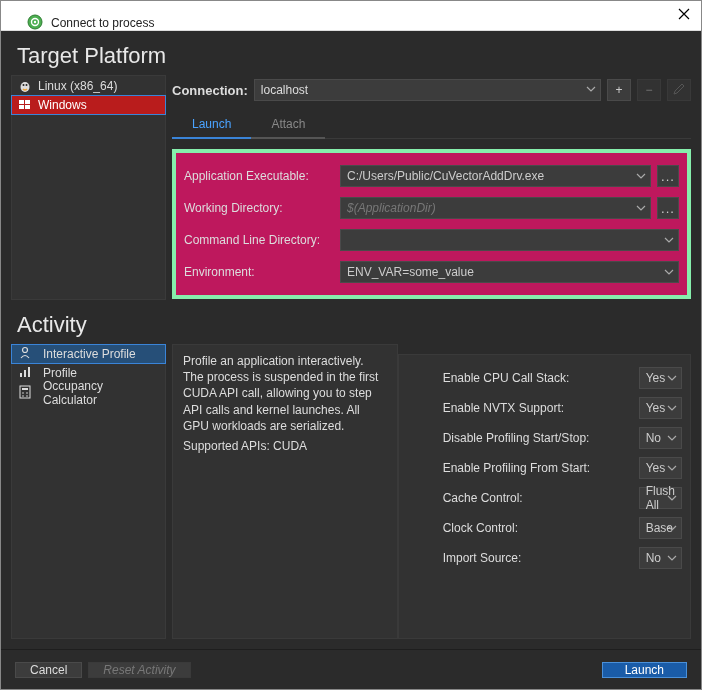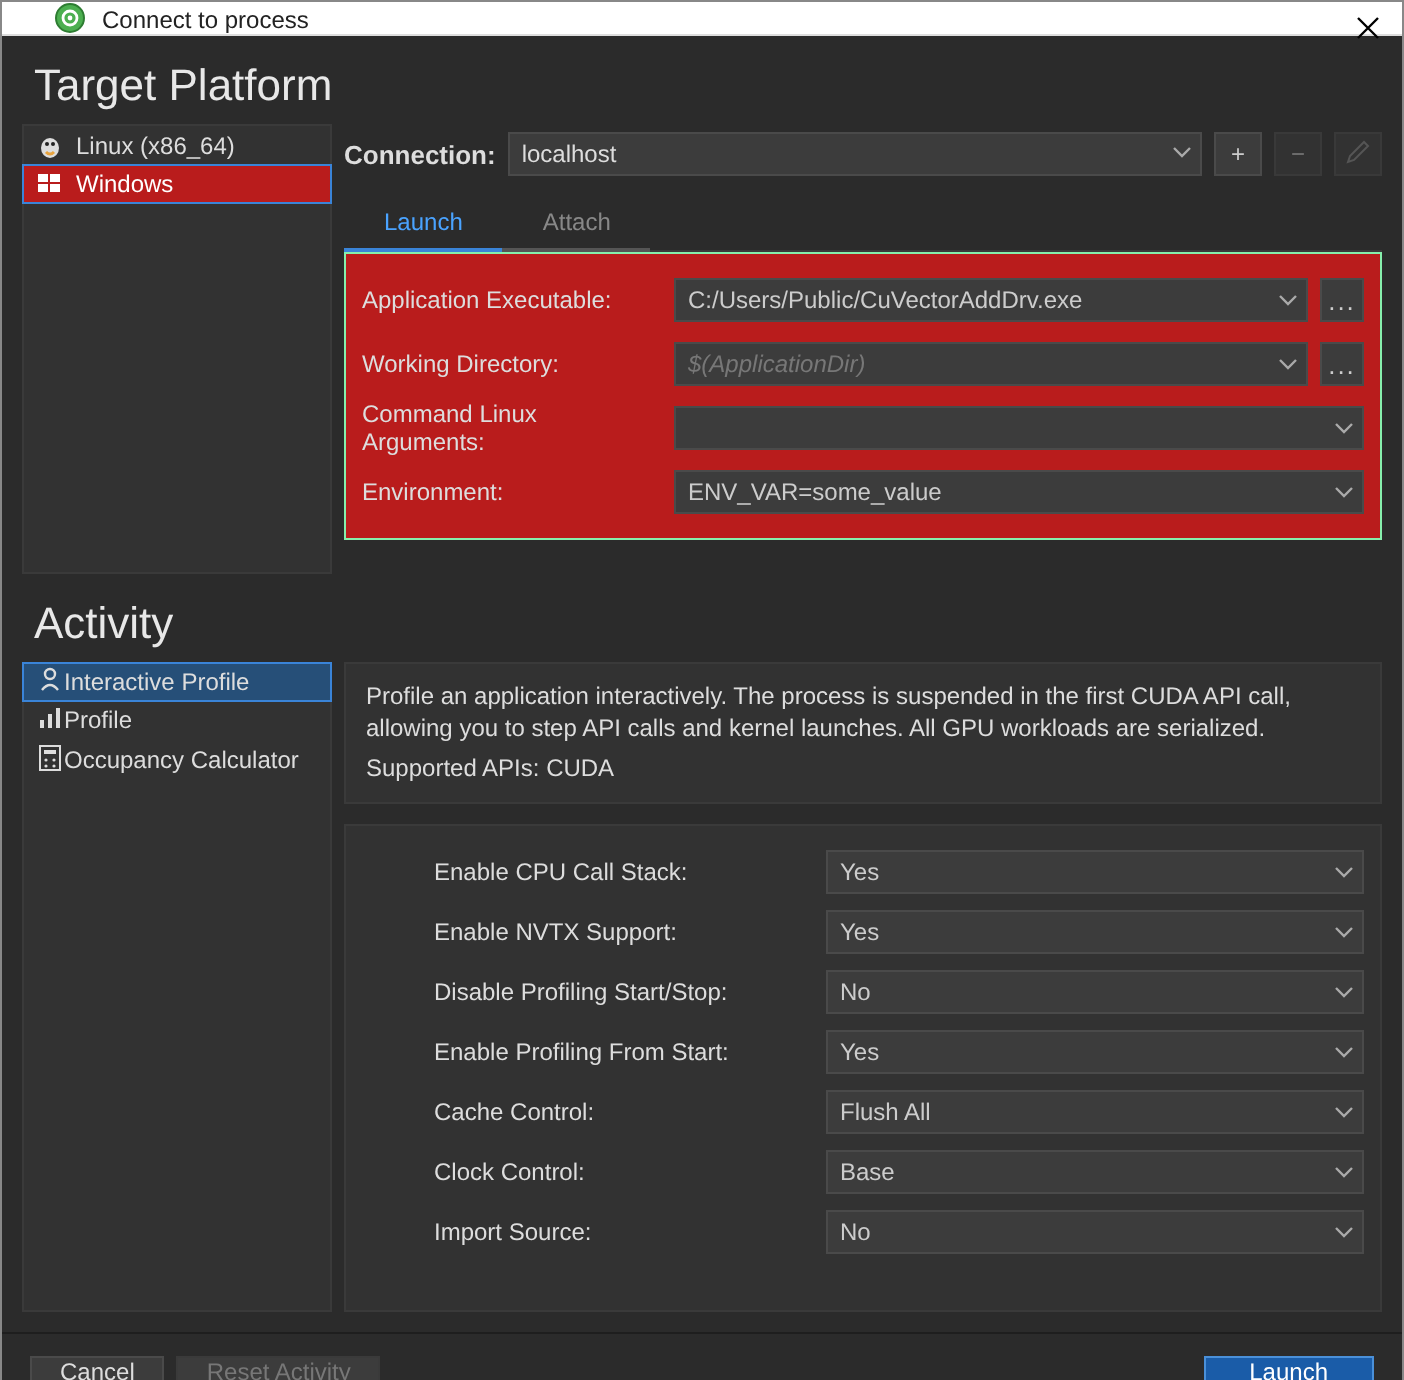--- a/index.html
+++ b/index.html
@@ -32,7 +32,7 @@
   .tab.active { color:#4aa3ff; border-bottom:2px solid #3a84d8; margin-bottom:-1px; font-weight:500; }
   .tab.inactive { color:#888; border-bottom:2px solid #555; margin-bottom:-1px;}
 
-  .form-panel { background:#b91c1c; border:1px solid #86efac; padding:10px 8px; margin-top:0; }
+  .form-panel { background:#be185d; border:4px solid #86efac; padding:10px 8px; margin-top:10px; }
   .form-row { display:flex; align-items:center; height:26px; gap:6px; margin-bottom:6px; }
   .form-row:last-child { margin-bottom:0; }
   .form-label { width:150px; color:#ddd; font-size:12px; }

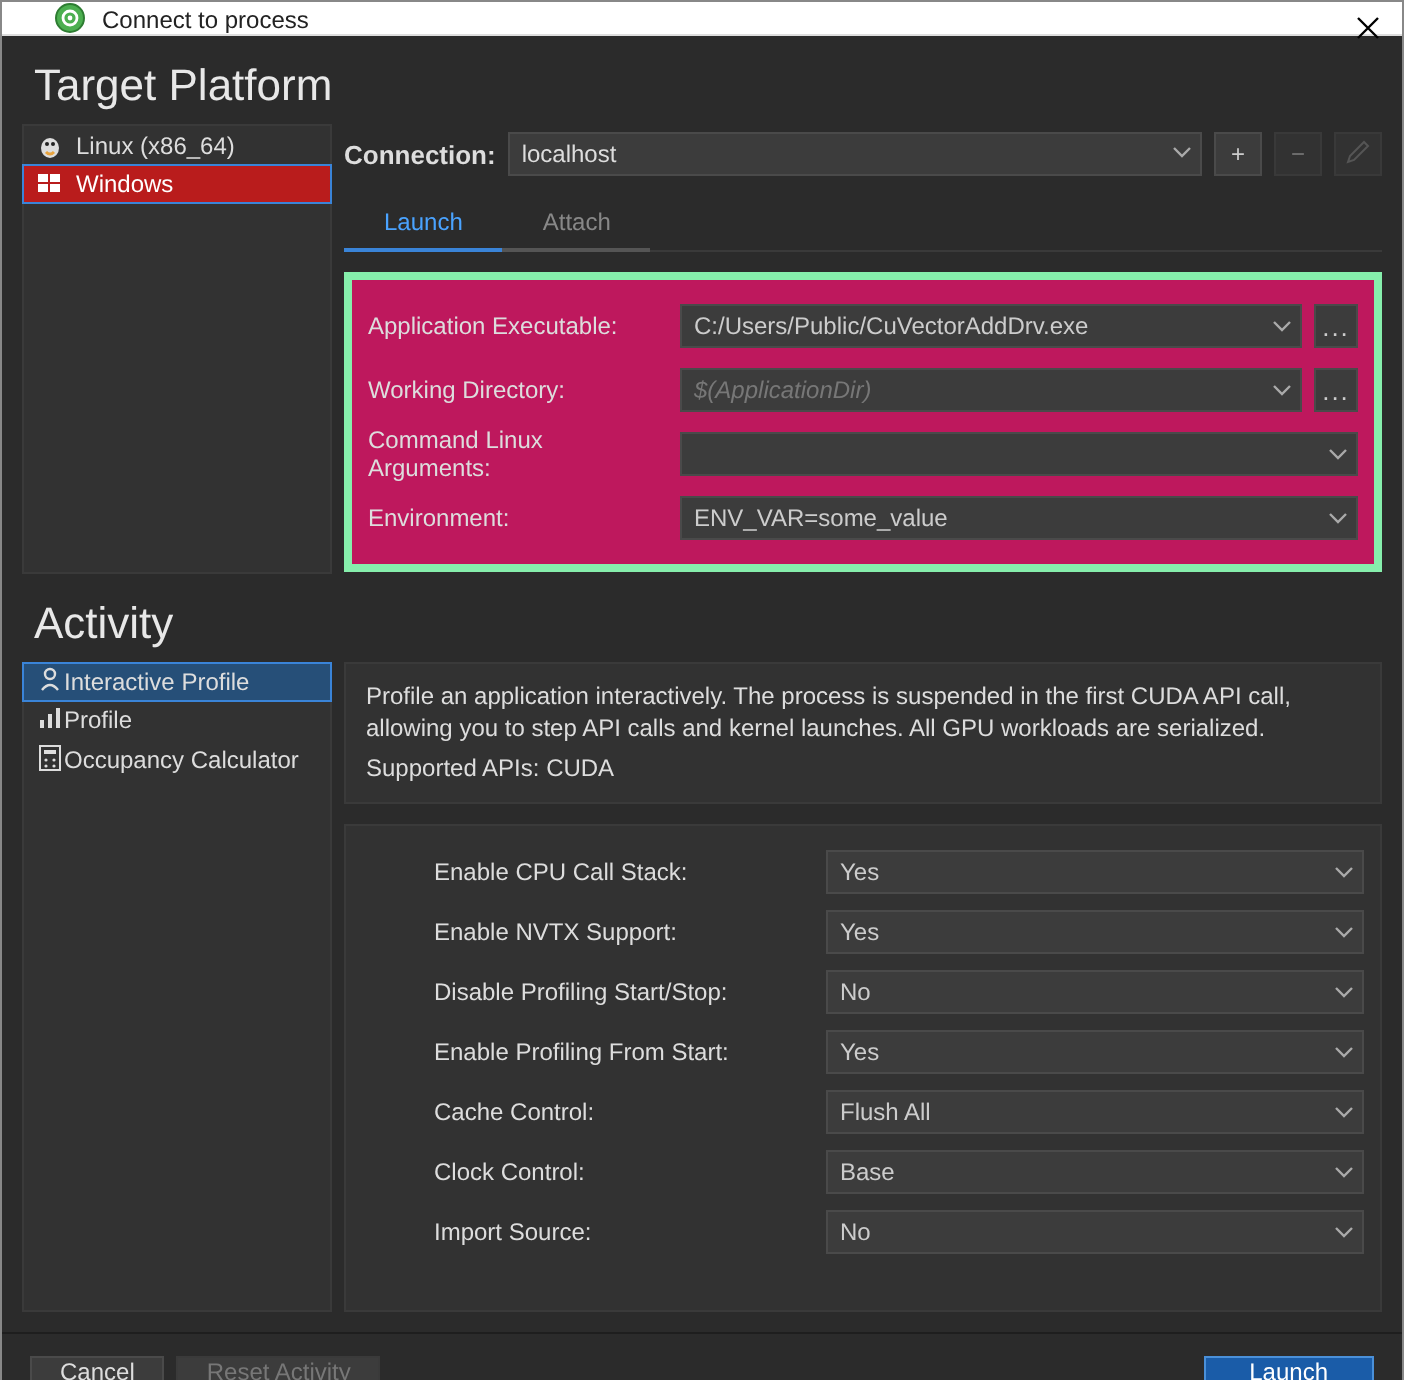--- a/index.html
+++ b/index.html
@@ -166,7 +166,7 @@
             <div class="dots-btn">...</div>
           </div>
           <div class="form-row">
-            <span class="form-label">Command Linux Arguments:</span>
+            <span class="form-label">Command Line Directory:</span>
             <div class="input-box">
               <span></span>
               <span class="chev" style="position:absolute;right:4px;">

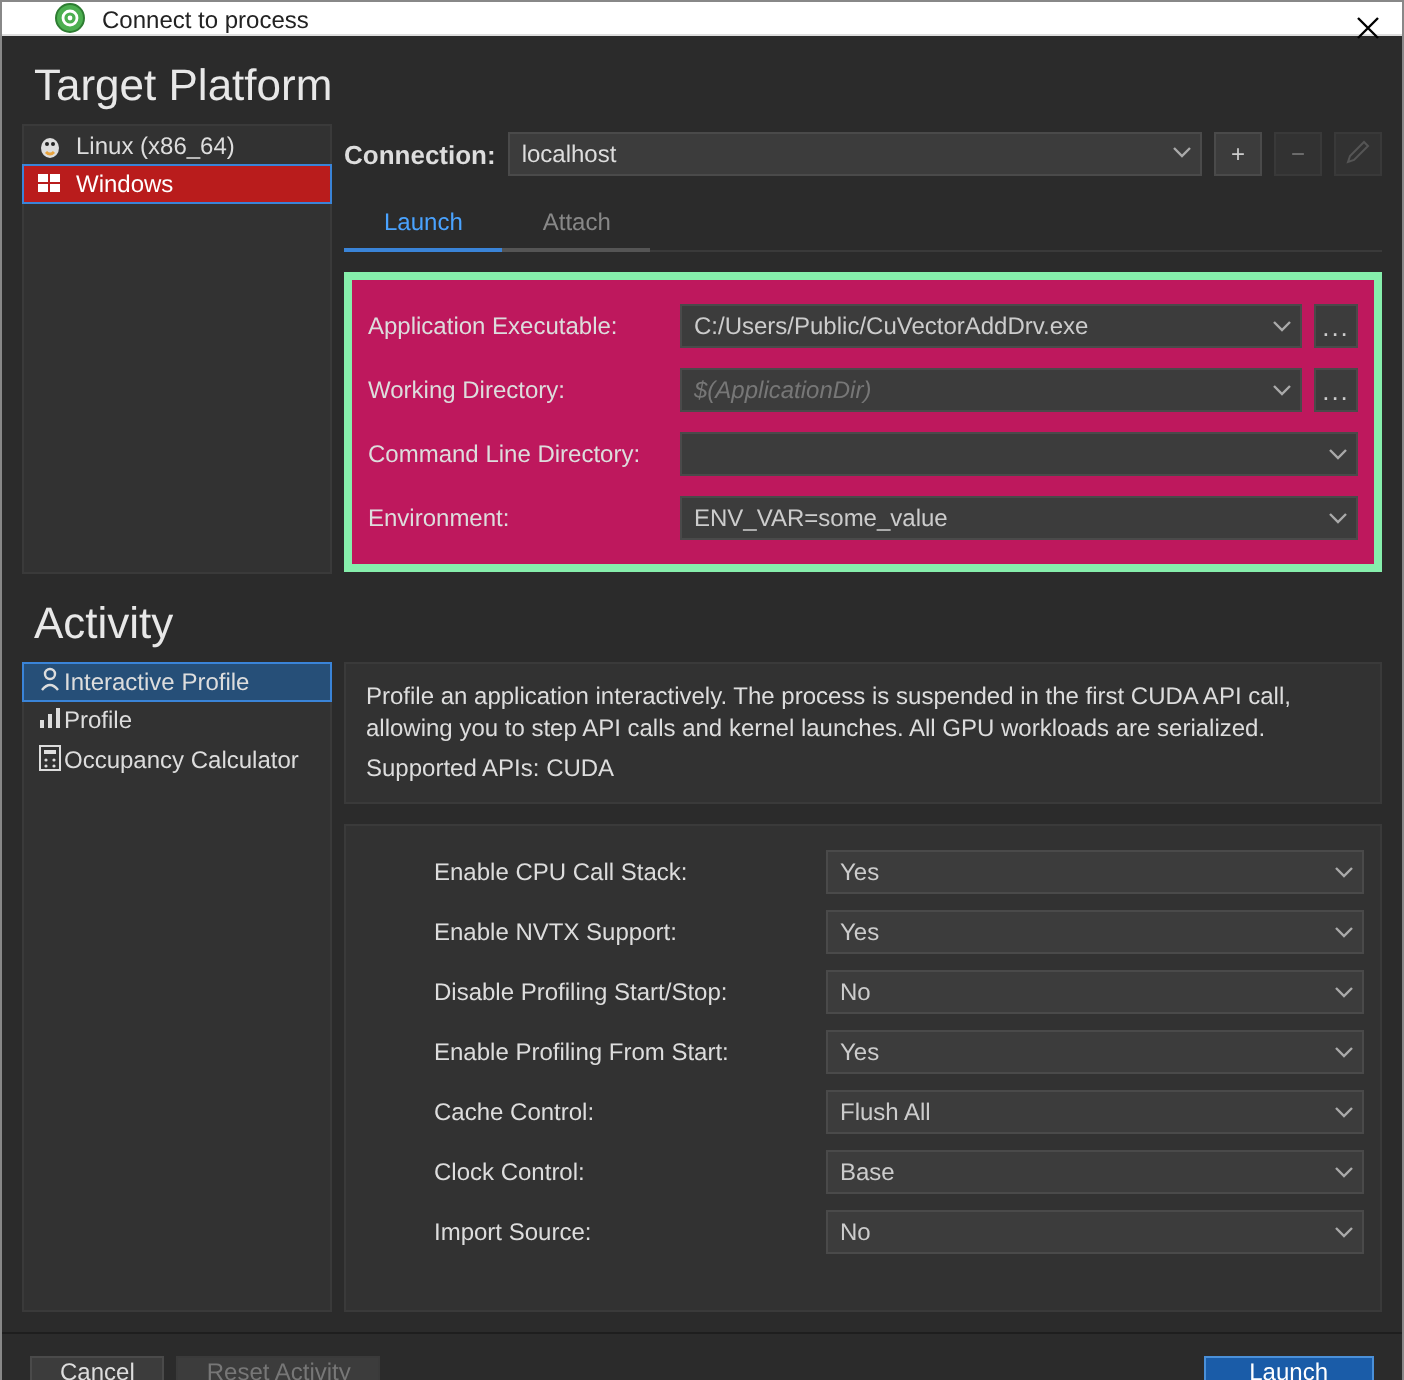--- a/index.html
+++ b/index.html
@@ -42,7 +42,7 @@
   .dots-btn { width:22px; height:22px; background:#3c3c3c; border:1px solid #4a4a4a; display:flex; align-items:center; justify-content:center; color:#ccc; cursor:pointer; font-size:13px; letter-spacing:1px; }
 
   .activity-list { border:1px solid #3a3a3a; background:#323232; }
-  .act-item { height:20px; display:flex; align-items:center; padding:0 6px; gap:0; cursor:pointer; color:#ddd; }
+  .act-item { height:20px; display:flex; align-items:center; padding:0 6px; gap:11px; cursor:pointer; color:#ddd; }
   .act-item.selected { background:#264f78; border:1px solid #3a84d8; margin:-1px; position:relative; z-index:1;}
 
   .desc-panel { background:#323232; border:1px solid #3a3a3a; padding:8px 10px; color:#ddd; line-height:1.35; font-size:12px;}

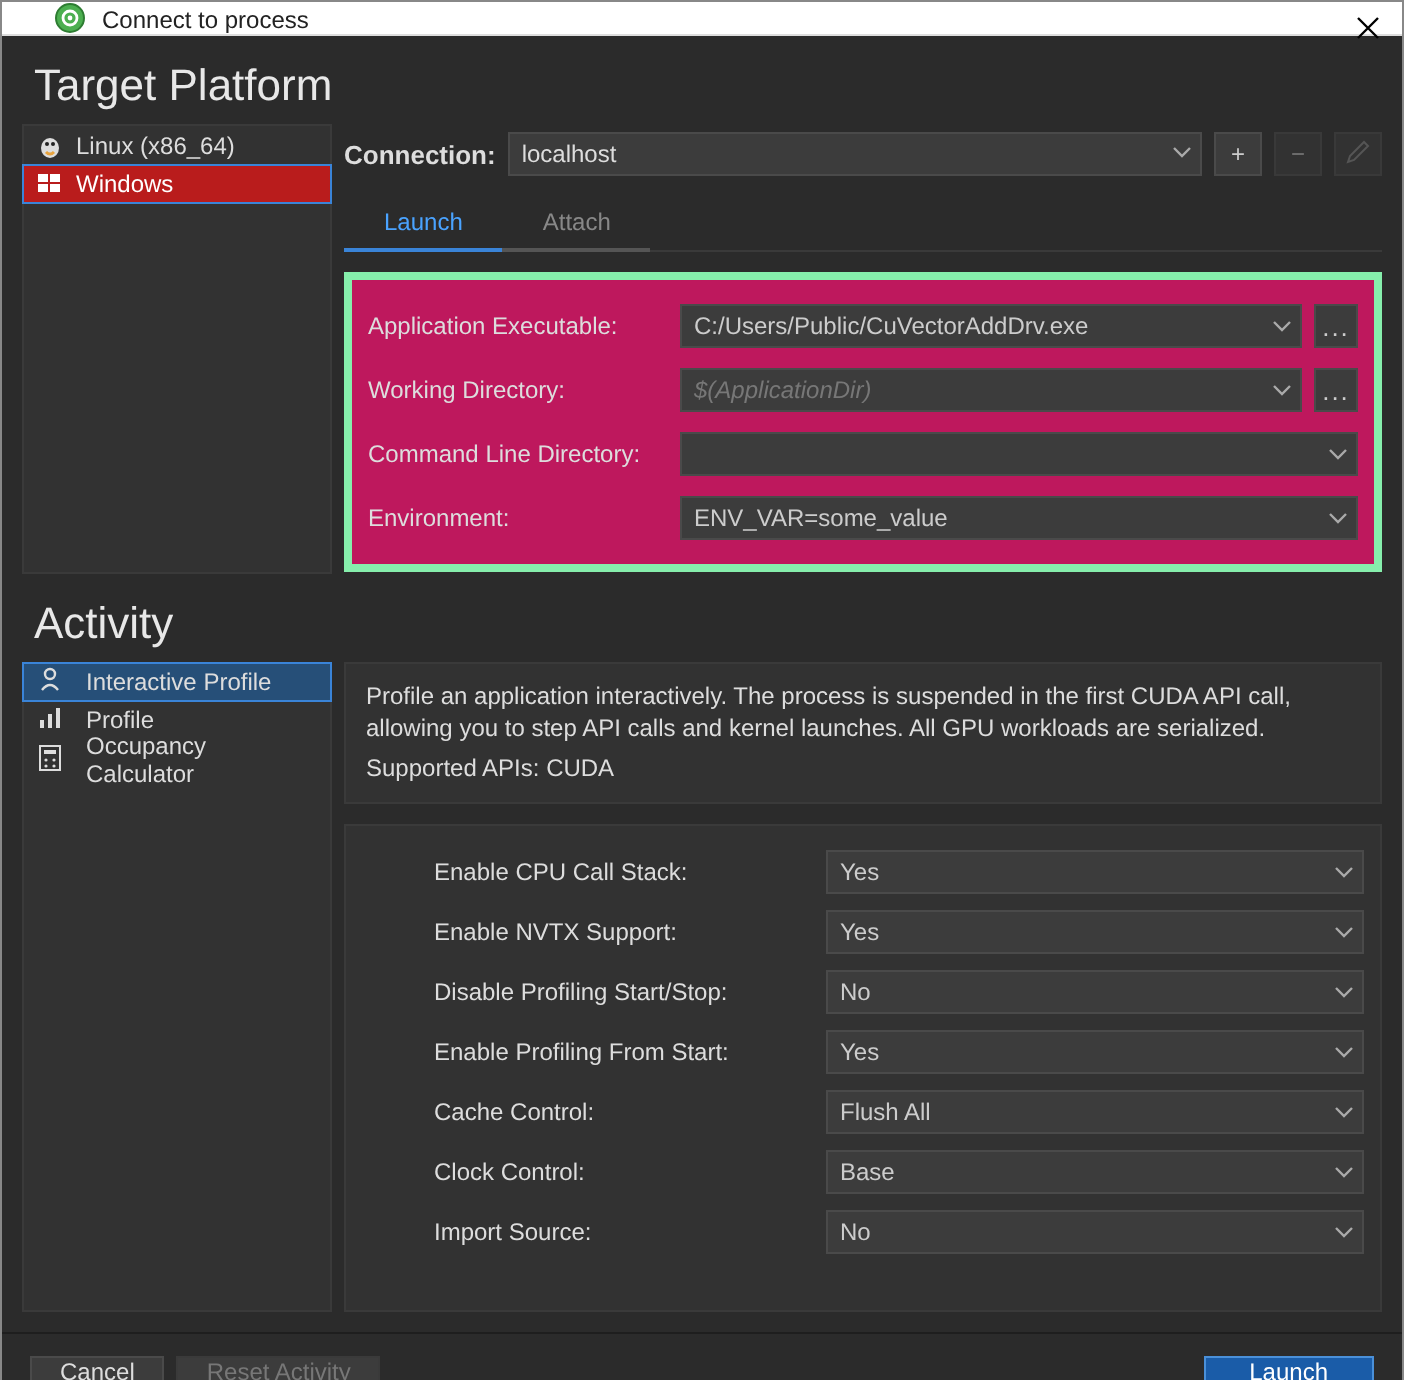--- a/index.html
+++ b/index.html
@@ -223,7 +223,7 @@
           </div>
         </div>
       </div>
-      <div class="right-col" style="display:flex; flex-direction:column;">
+      <div class="right-col" style="display:flex; flex-direction:row;">
         <div class="desc-panel">
           <span>Profile an application interactively. The process is suspended in the first CUDA API call, allowing you to step API calls and kernel launches. All GPU workloads are serialized.</span>
           <div class="apis"><span>Supported APIs: </span><span>CUDA</span></div>

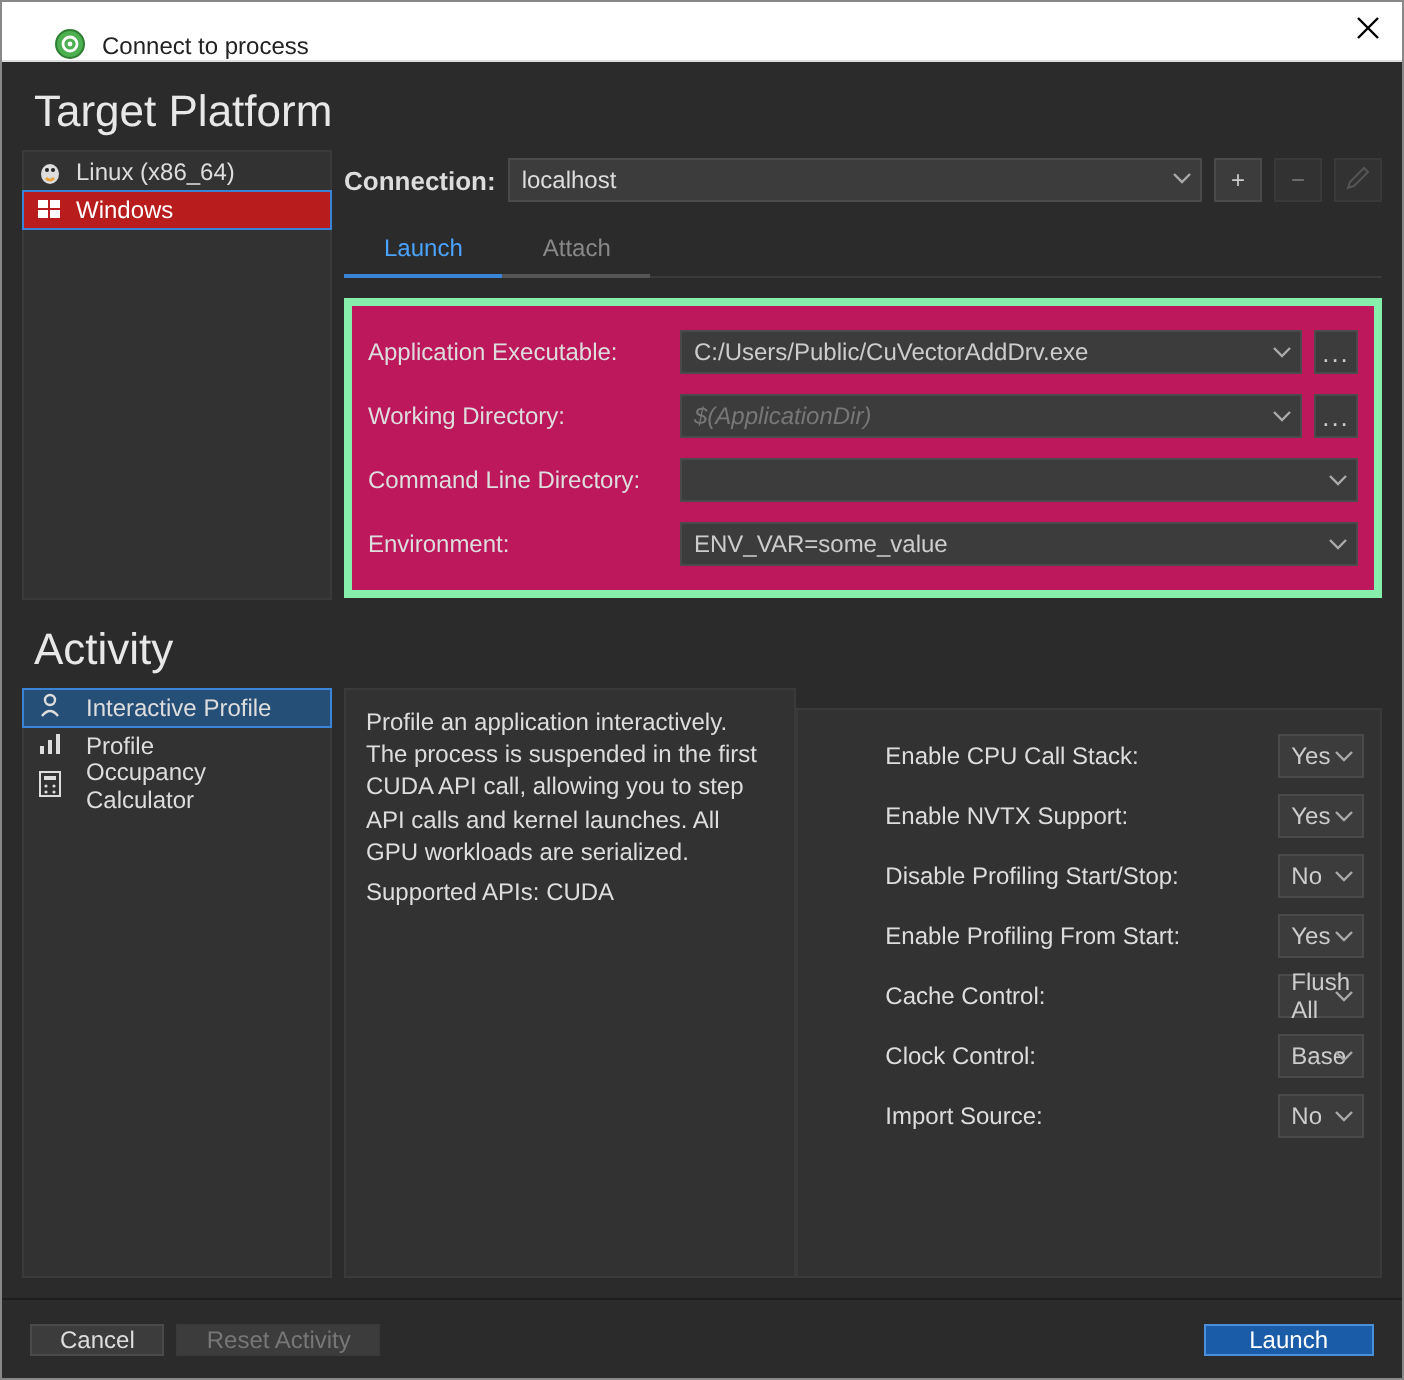--- a/index.html
+++ b/index.html
@@ -56,7 +56,7 @@
 
   .button-bar { height:40px; background:#2b2b2b; display:flex; align-items:center; padding:0 14px; gap:6px; border-top:1px solid #1e1e1e;}
   .btn { height:16px; padding:0 14px; background:#3c3c3c; border:1px solid #4a4a4a; color:#ddd; font-size:12px; display:flex; align-items:center; cursor:pointer; }
-  .btn.disabled { color:#777; border-color:#3a3a3a; cursor:default; }
+  .btn.disabled { color:#777; border-color:#3a3a3a; cursor:default;font-style:italic; }
   .btn.primary { background:#1a5ca8; border:1px solid #4a90d9; color:#fff; padding:0 22px;}
   .spacer { flex:1; }
 </style>

